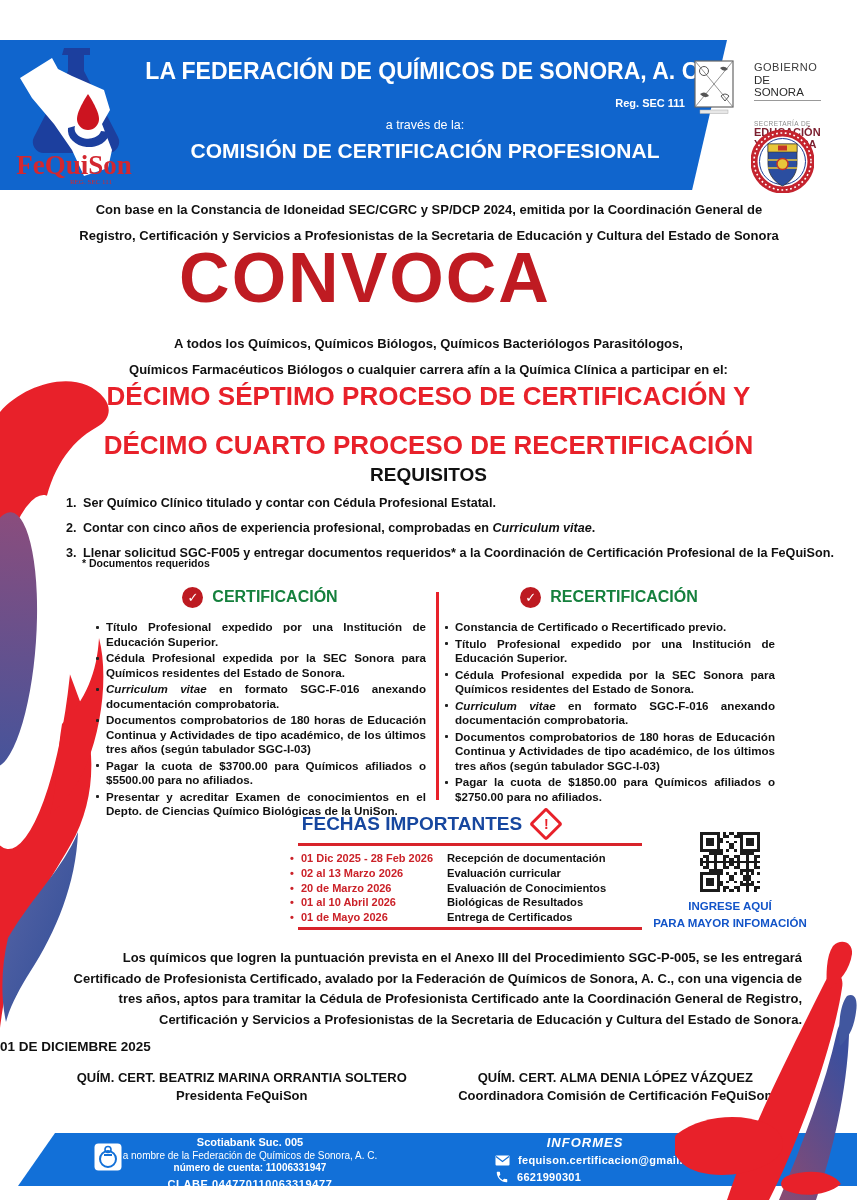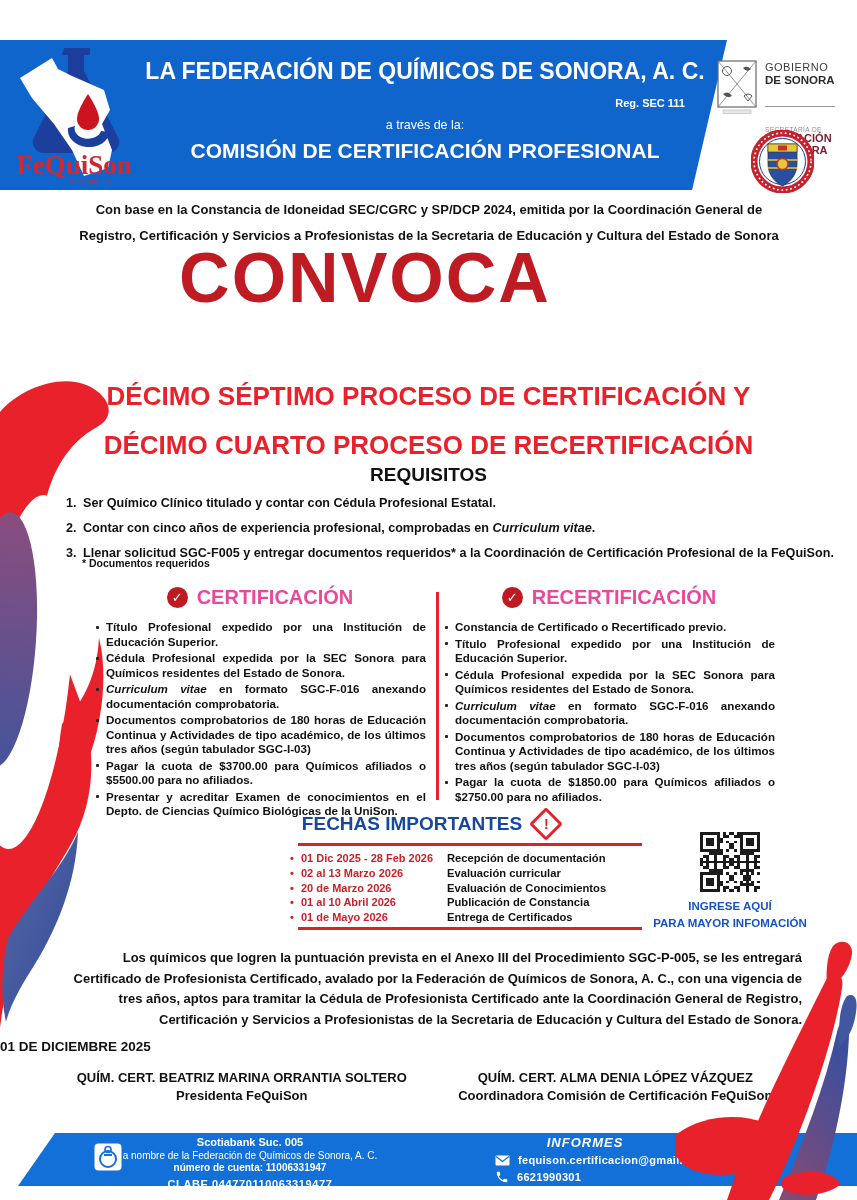--- a/index.html
+++ b/index.html
@@ -21,7 +21,7 @@
   .logo-fequison{position:absolute;left:12px;top:46px;width:128px;height:142px;}
 
   
-  .gov-logo{position:absolute;left:717px;top:60px;width:120px;height:60px;display:flex;gap:8px;}
+  .gov-logo{position:absolute;left:694px;top:60px;width:120px;height:60px;display:flex;gap:20px;}
   .gov-crest{width:40px;height:56px;flex:0 0 auto;}
   .gov-text{display:flex;flex-direction:column;line-height:1.05;padding-top:2px;}
   .gov-l1{font-size:11px;color:#3a3a3a;letter-spacing:.5px;}

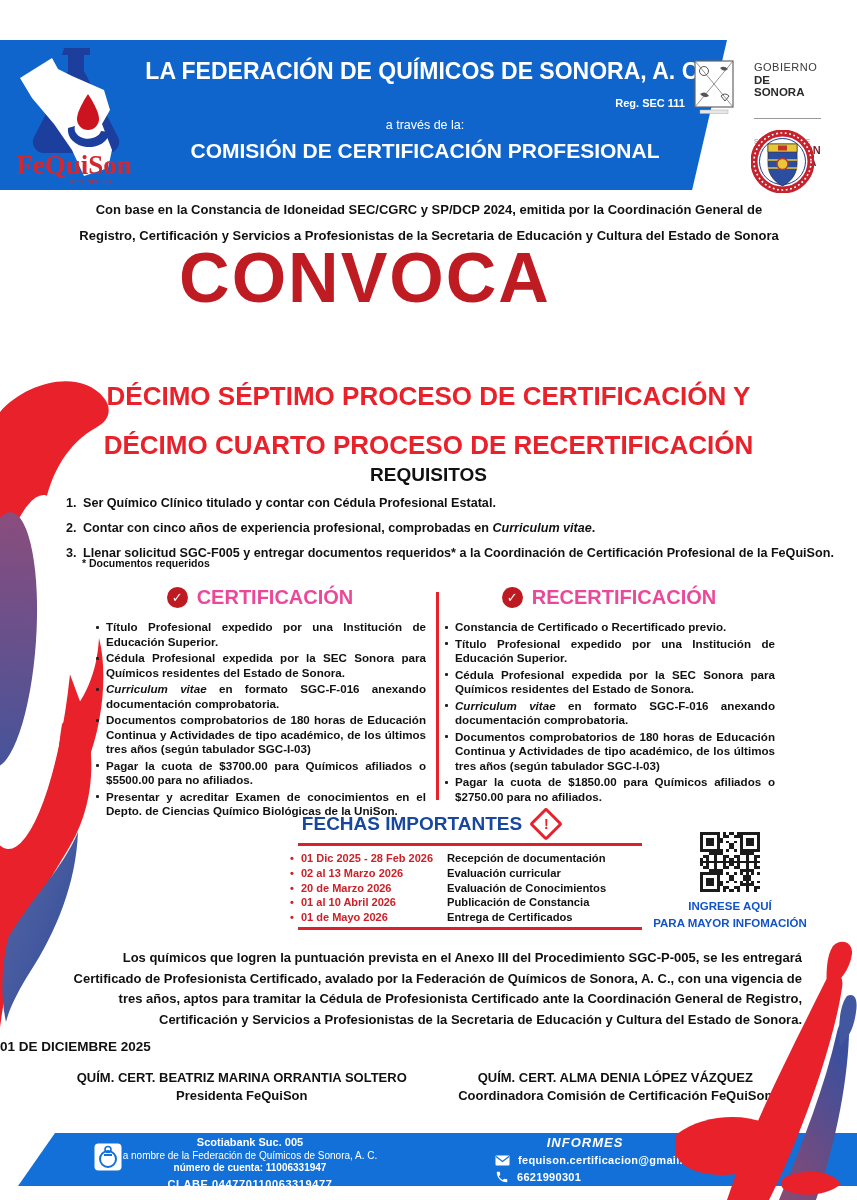--- a/index.html
+++ b/index.html
@@ -25,7 +25,7 @@
   .gov-crest{width:40px;height:56px;flex:0 0 auto;}
   .gov-text{display:flex;flex-direction:column;line-height:1.05;padding-top:2px;}
   .gov-l1{font-size:11px;color:#3a3a3a;letter-spacing:.5px;}
-  .gov-l2{font-size:11.5px;color:#2b2b2b;font-weight:bold;border-bottom:1px solid #999;padding-bottom:20px;margin-bottom:20px;}
+  .gov-l2{font-size:11.5px;color:#2b2b2b;font-weight:normal;border-bottom:1px solid #999;padding-bottom:2px;margin-bottom:20px;}
   .gov-l3{font-size:6.5px;color:#8c8c8c;letter-spacing:.4px;}
   .gov-l4,.gov-l5{font-size:11px;color:#7c2030;font-weight:bold;}
   .uni-seal{position:absolute;left:751px;top:130px;width:63px;height:63px;}

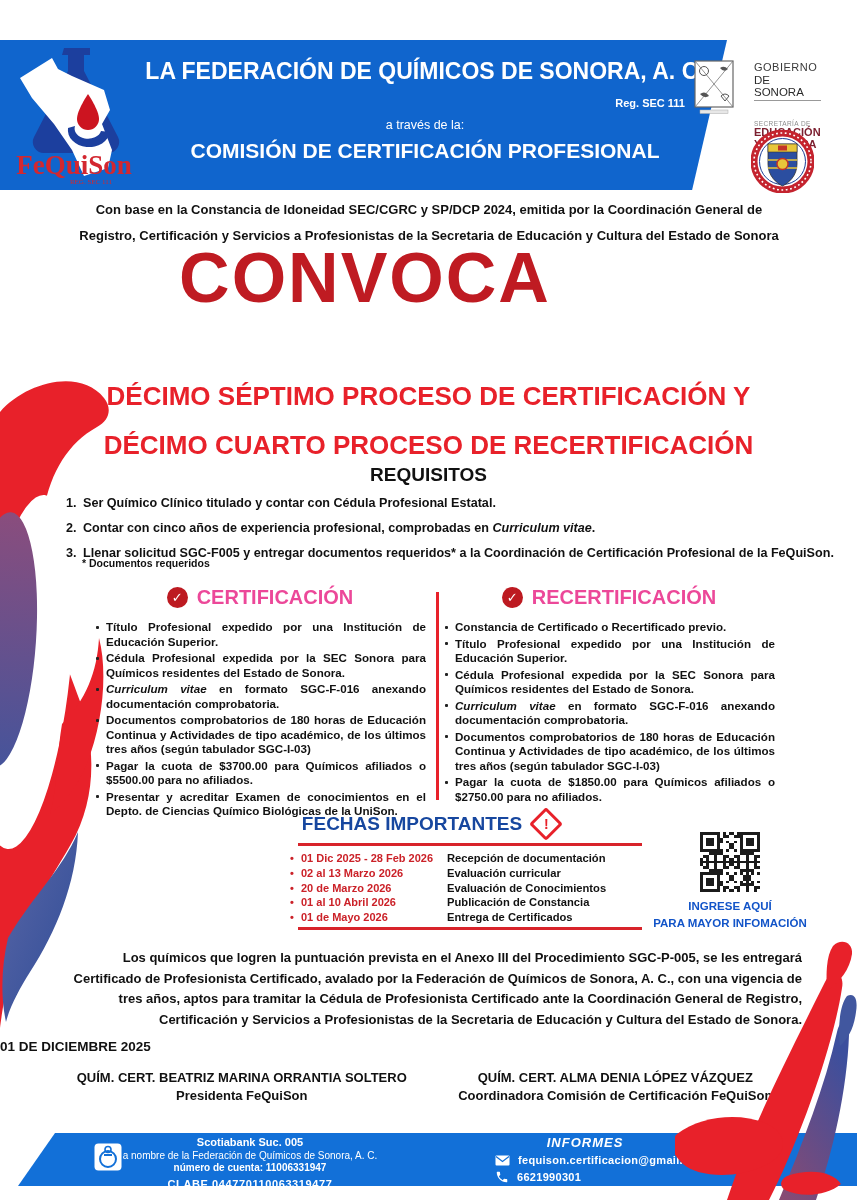--- a/index.html
+++ b/index.html
@@ -185,6 +185,10 @@
 
   <div class="intro">Con base en la Constancia de Idoneidad SEC/CGRC y SP/DCP 2024, emitida por la Coordinación General de Registro, Certificación y Servicios a Profesionistas de la Secretaria de Educación y Cultura del Estado de Sonora</div>
   <div class="convoca">CONVOCA</div>
+  <div class="audience">
+    <div>A todos los Químicos, Químicos Biólogos, Químicos Bacteriólogos Parasitólogos,</div>
+    <div>Químicos Farmacéuticos Biólogos o cualquier carrera afín a la Química Clínica a participar en el:</div>
+  </div>
   <div class="ptitle1">DÉCIMO SÉPTIMO PROCESO DE CERTIFICACIÓN Y</div>
   <div class="ptitle2">DÉCIMO CUARTO PROCESO DE RECERTIFICACIÓN</div>
 

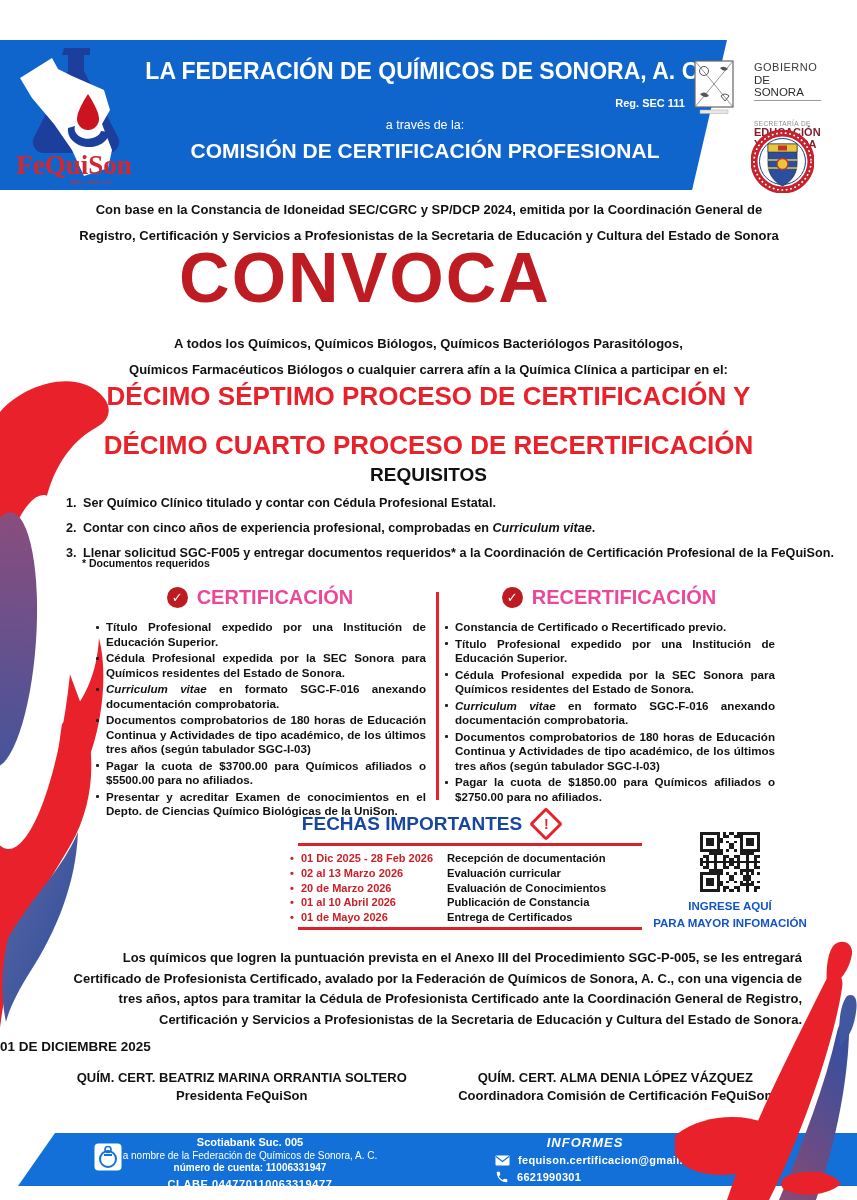--- a/index.html
+++ b/index.html
@@ -58,7 +58,7 @@
   .check-circle{width:21px;height:21px;border-radius:50%;background:#bd1a21;color:#fff;
                 display:flex;align-items:center;justify-content:center;font-size:13px;font-weight:bold;
                 font-family:"DejaVu Sans",sans-serif;flex:0 0 auto;}
-  .col-title{color:#ec4899;font-size:20px;font-weight:bold;white-space:nowrap;}
+  .col-title{color:#15803d;font-size:16px;font-weight:bold;white-space:nowrap;}
   .bullet-item{display:flex;margin-bottom:2px;}
   .dot{width:12px;flex:0 0 auto;position:relative;}
   .dot::before{content:"";position:absolute;left:2px;top:5.5px;width:3px;height:3px;background:#222;border-radius:1px;}

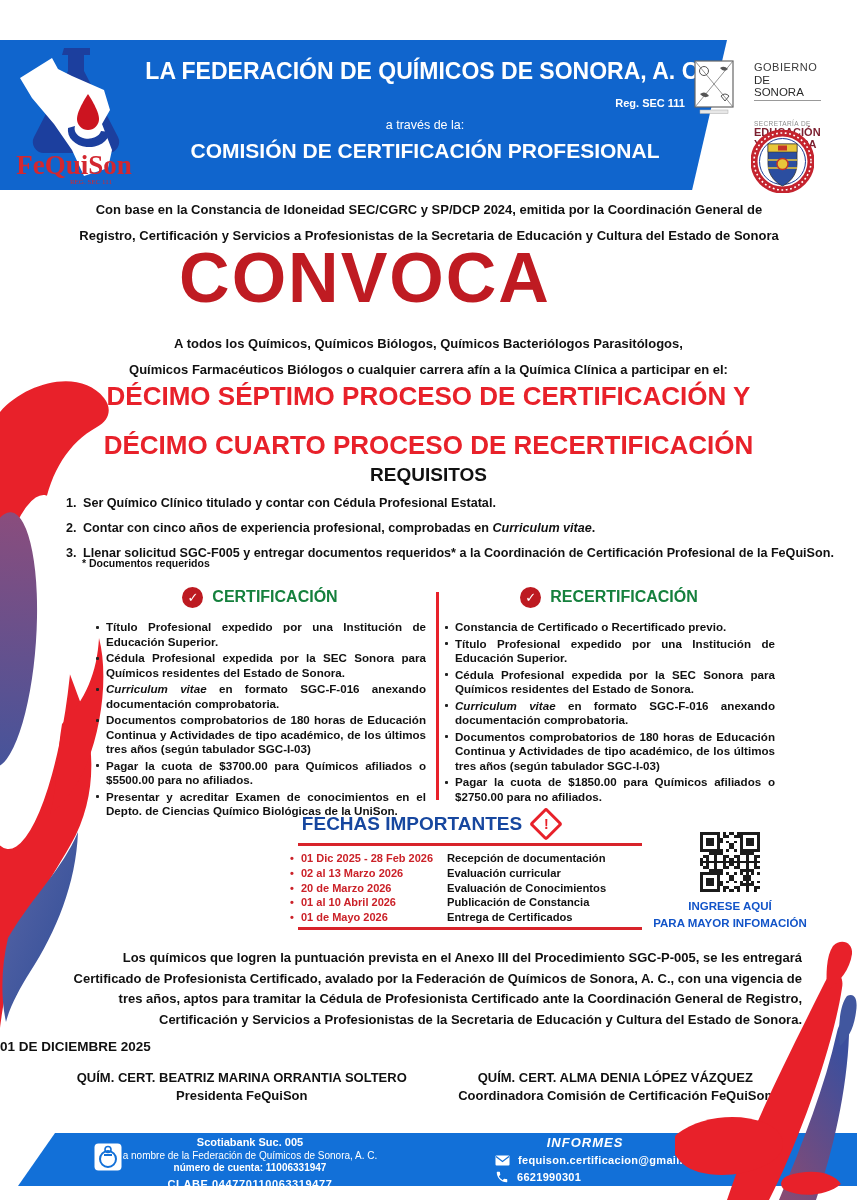--- a/index.html
+++ b/index.html
@@ -318,7 +318,7 @@
 
       <div class="f-row">
         <span class="f-date">01 al 10 Abril 2026</span>
-        <span class="f-event">Publicación de Constancia</span>
+        <span class="f-event">Biológicas de Resultados</span>
       </div>
 
       <div class="f-row">

